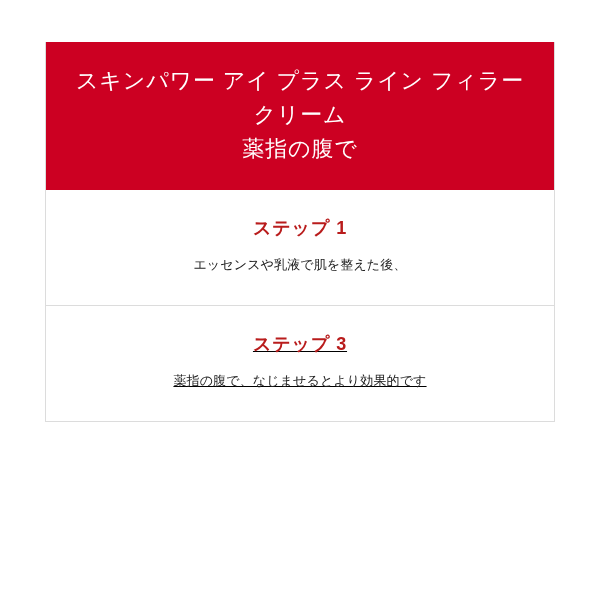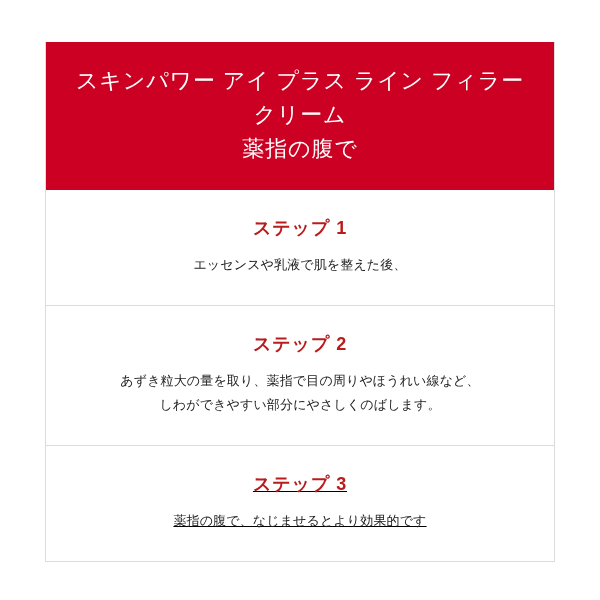--- a/index.html
+++ b/index.html
@@ -94,13 +94,6 @@
         </div>
       </div>
 
-      <div class="step">
-        <div class="step-title">ステップ 2</div>
-        <div class="step-body">
-          <span class="ln">あずき粒大の量を取り、薬指で目の周りやほうれい線など、</span>
-          <span class="ln">しわができやすい部分にやさしくのばします。</span>
-        </div>
-      </div>
 
       <div class="step">
         <div class="step-title">ステップ 3</div>

